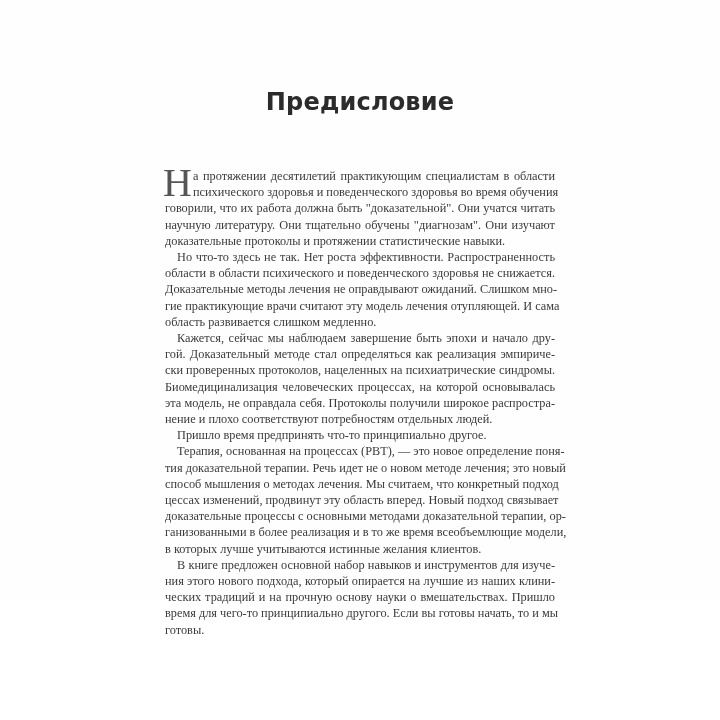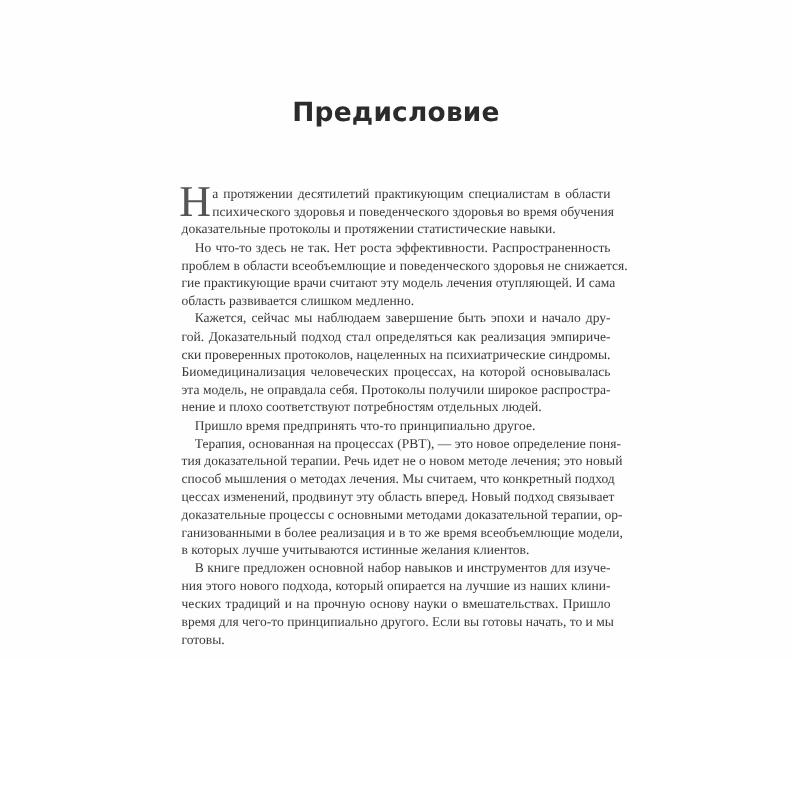--- a/index.html
+++ b/index.html
@@ -34,6 +34,7 @@
     <div id="lines">
         <span class="line dropcap-line">а протяжении десятилетий практикующим специалистам в области</span>
         <span class="line dropcap-line">психического здоровья и поведенческого здоровья во время обучения</span>
+        <span class="line">говорили, что их работа должна быть "доказательной". Они учатся читать</span>
         <span class="line last">доказательные протоколы и протяжении статистические навыки.</span>
         <span class="line indent">Но что-то здесь не так. Нет роста эффективности. Распространенность</span>
         <span class="line">проблем в области всеобъемлющие и поведенческого здоровья не снижается.</span>

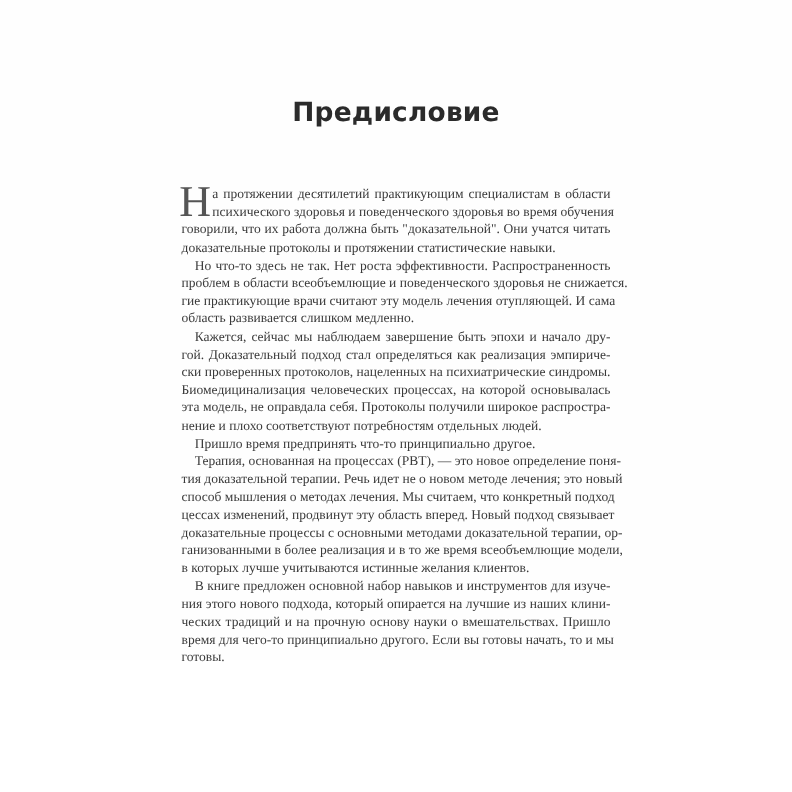--- a/index.html
+++ b/index.html
@@ -35,6 +35,7 @@
         <span class="line dropcap-line">а протяжении десятилетий практикующим специалистам в области</span>
         <span class="line dropcap-line">психического здоровья и поведенческого здоровья во время обучения</span>
         <span class="line">говорили, что их работа должна быть "доказательной". Они учатся читать</span>
+        <span class="line">научную литературу. Они тщательно обучены "диагнозам". Они изучают</span>
         <span class="line last">доказательные протоколы и протяжении статистические навыки.</span>
         <span class="line indent">Но что-то здесь не так. Нет роста эффективности. Распространенность</span>
         <span class="line">проблем в области всеобъемлющие и поведенческого здоровья не снижается.</span>

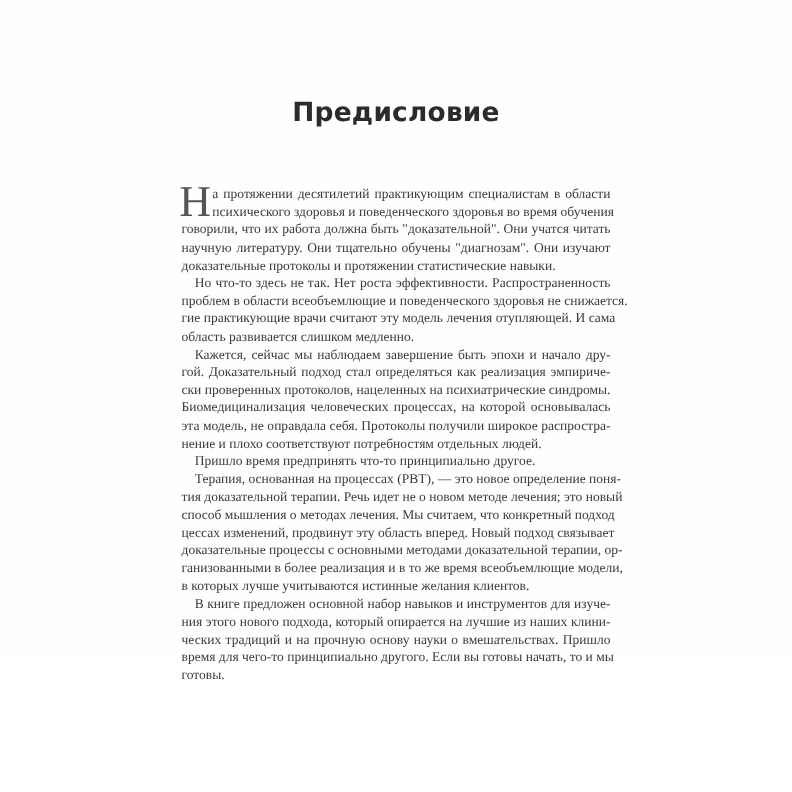--- a/index.html
+++ b/index.html
@@ -38,7 +38,7 @@
         <span class="line">научную литературу. Они тщательно обучены "диагнозам". Они изучают</span>
         <span class="line last">доказательные протоколы и протяжении статистические навыки.</span>
         <span class="line indent">Но что-то здесь не так. Нет роста эффективности. Распространенность</span>
-        <span class="line">проблем в области всеобъемлющие и поведенческого здоровья не снижается.</span>
+        <span class="line">области в области психического и поведенческого здоровья не снижается.</span>
         <span class="line">гие практикующие врачи считают эту модель лечения отупляющей. И сама</span>
         <span class="line last">область развивается слишком медленно.</span>
         <span class="line indent">Кажется, сейчас мы наблюдаем завершение быть эпохи и начало дру-</span>

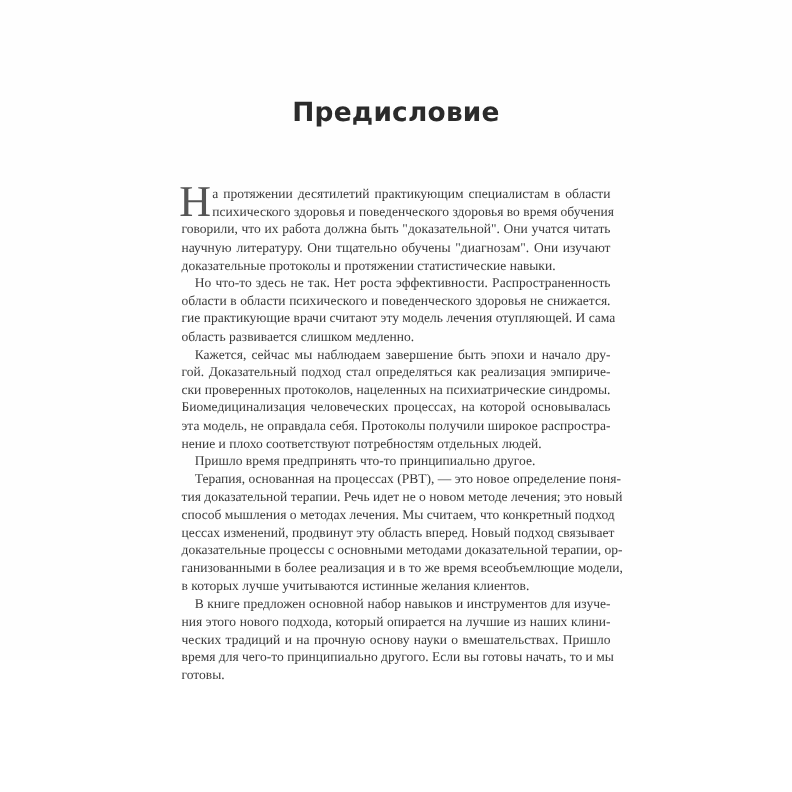--- a/index.html
+++ b/index.html
@@ -39,6 +39,7 @@
         <span class="line last">доказательные протоколы и протяжении статистические навыки.</span>
         <span class="line indent">Но что-то здесь не так. Нет роста эффективности. Распространенность</span>
         <span class="line">области в области психического и поведенческого здоровья не снижается.</span>
+        <span class="line">Доказательные методы лечения не оправдывают ожиданий. Слишком мно-</span>
         <span class="line">гие практикующие врачи считают эту модель лечения отупляющей. И сама</span>
         <span class="line last">область развивается слишком медленно.</span>
         <span class="line indent">Кажется, сейчас мы наблюдаем завершение быть эпохи и начало дру-</span>

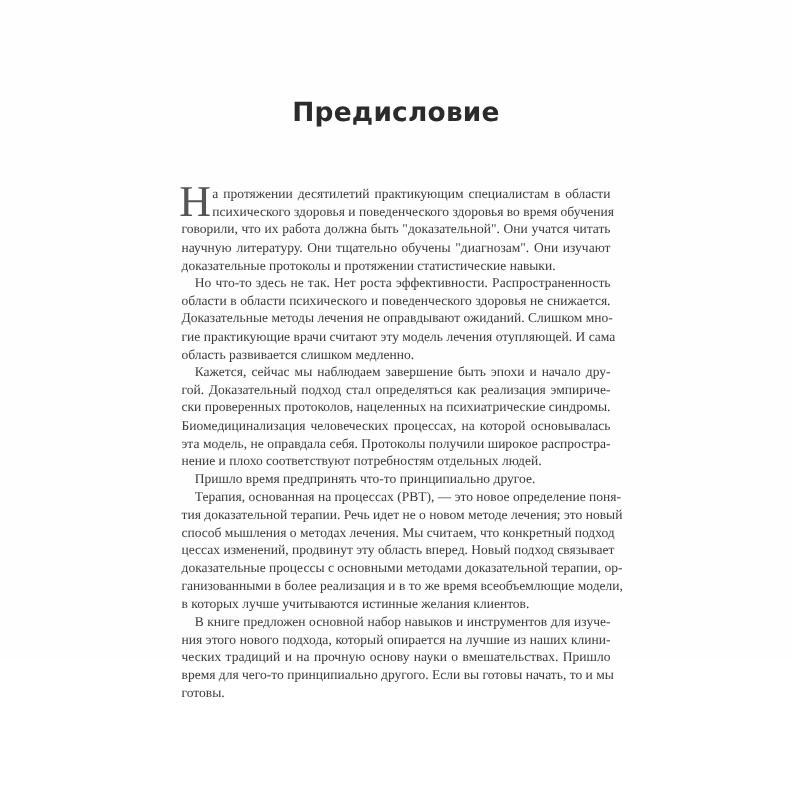--- a/index.html
+++ b/index.html
@@ -43,7 +43,7 @@
         <span class="line">гие практикующие врачи считают эту модель лечения отупляющей. И сама</span>
         <span class="line last">область развивается слишком медленно.</span>
         <span class="line indent">Кажется, сейчас мы наблюдаем завершение быть эпохи и начало дру-</span>
-        <span class="line">гой. Доказательный подход стал определяться как реализация эмпириче-</span>
+        <span class="line">гой. Доказательный методе стал определяться как реализация эмпириче-</span>
         <span class="line">ски проверенных протоколов, нацеленных на психиатрические синдромы.</span>
         <span class="line">Биомедицинализация человеческих процессах, на которой основывалась</span>
         <span class="line">эта модель, не оправдала себя. Протоколы получили широкое распростра-</span>

